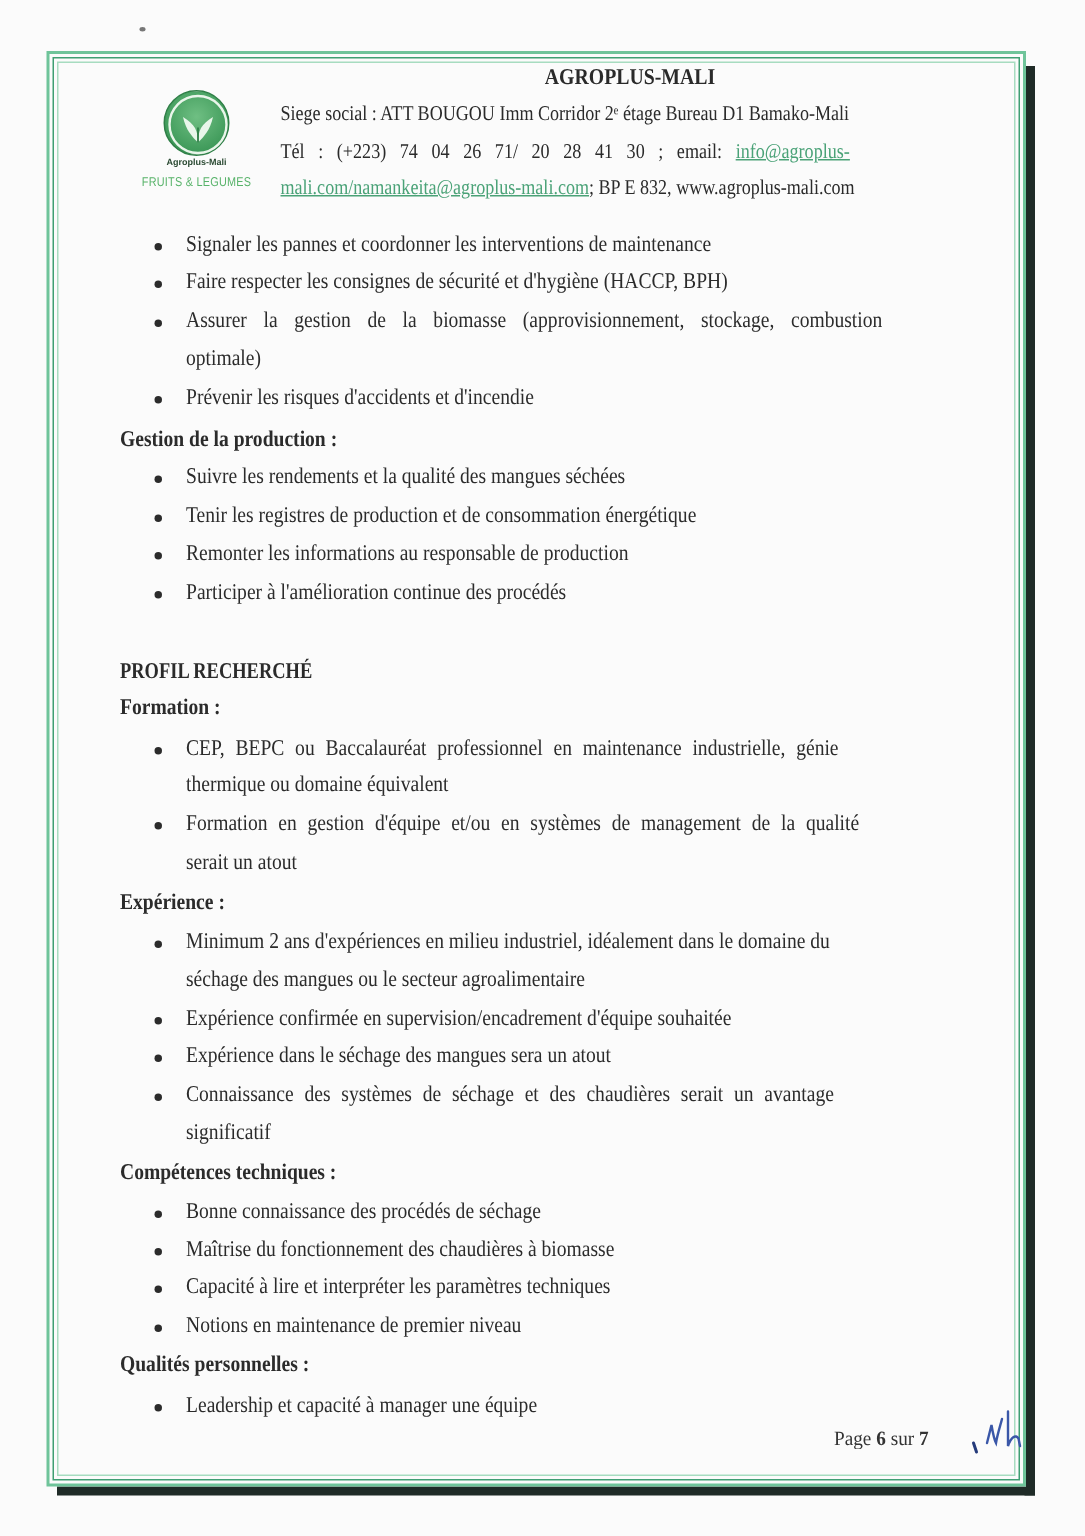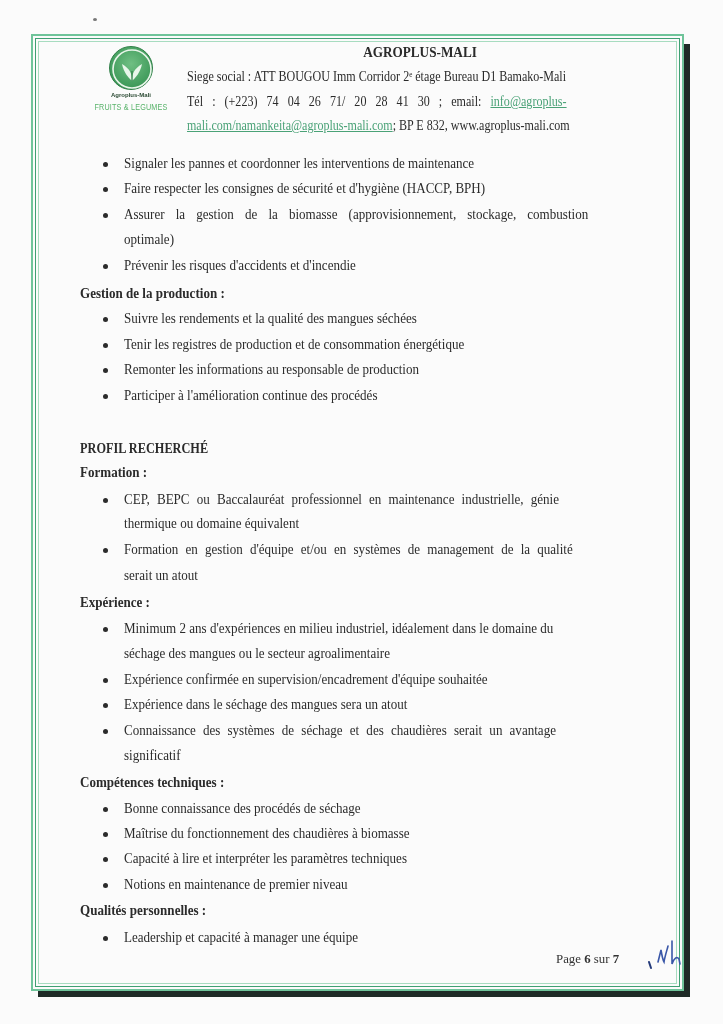--- a/index.html
+++ b/index.html
@@ -25,7 +25,7 @@
     border: 1px solid #a7dcc0;
   }
 
-  .logo { position: absolute; left: 100px; top: 44px; width: 80px; height: 70px; }
+  .logo { position: absolute; left: 100px; top: 58px; width: 80px; height: 70px; }
   .logo-circle {
     position: absolute; left: 9px; top: 2px; width: 44px; height: 44px; border-radius: 50%;
     background: radial-gradient(circle at 50% 40%, #6fbf83 0%, #3f9a5a 70%, #2f7f47 100%);

